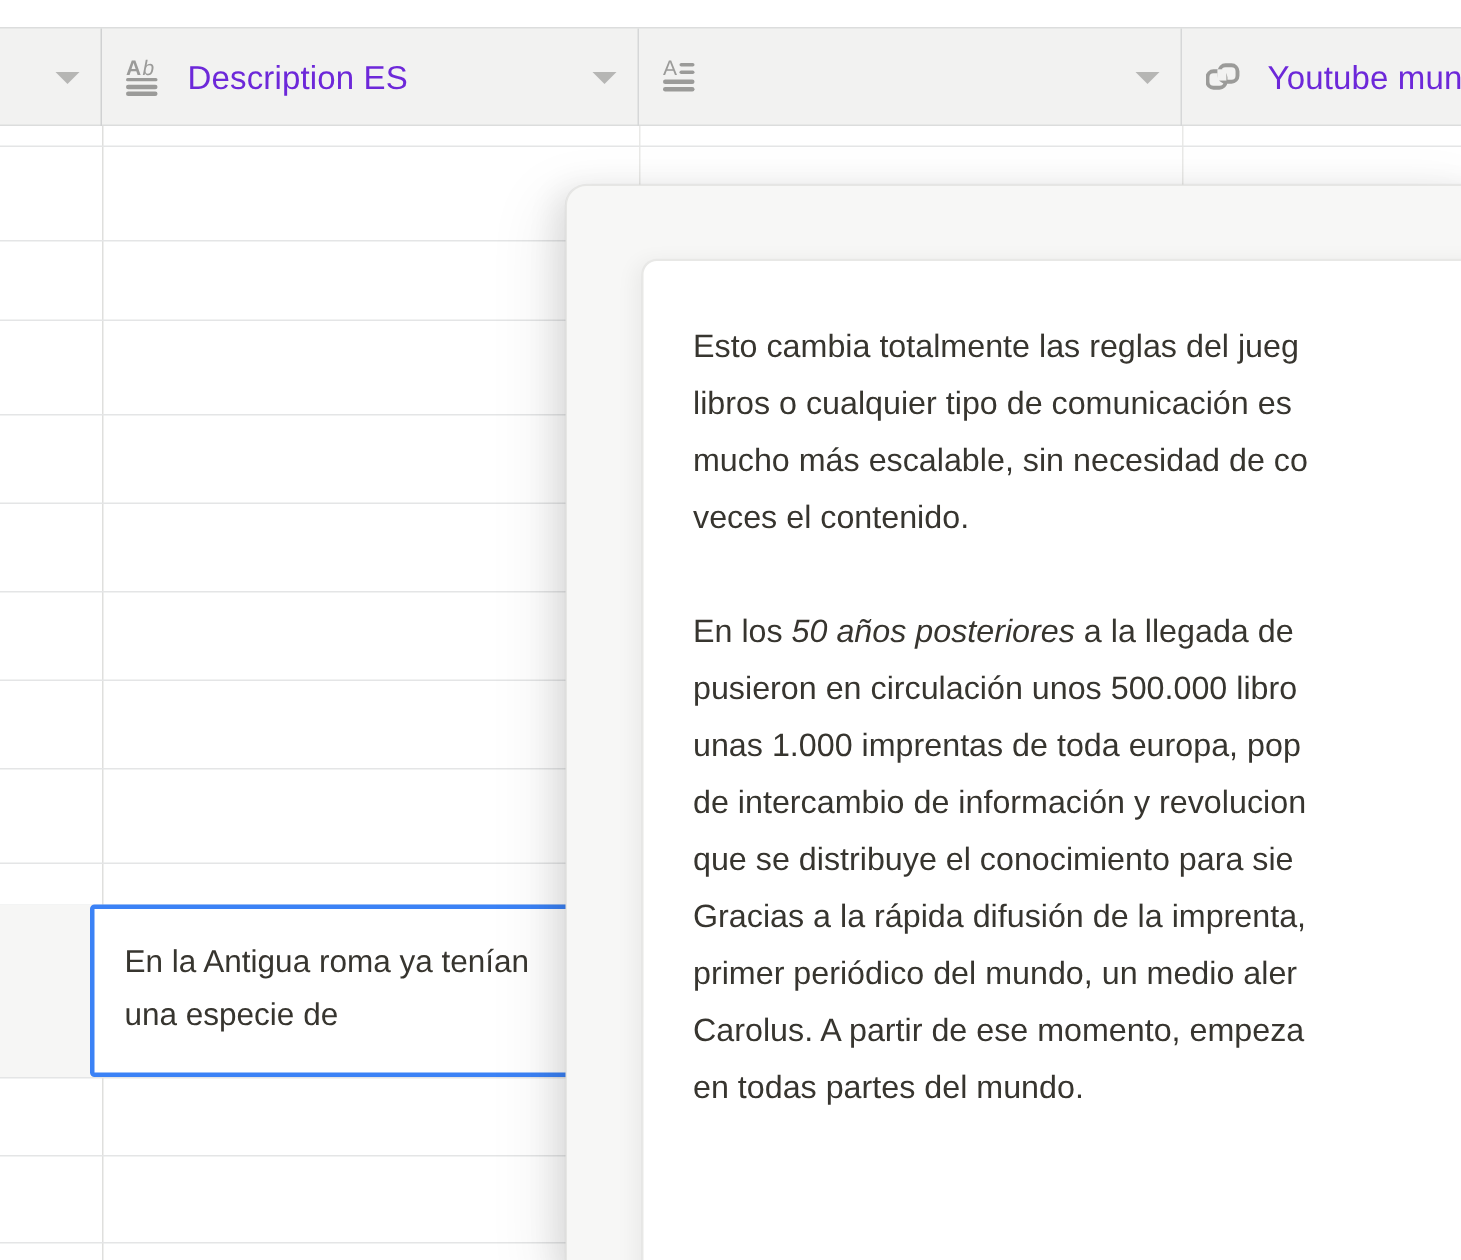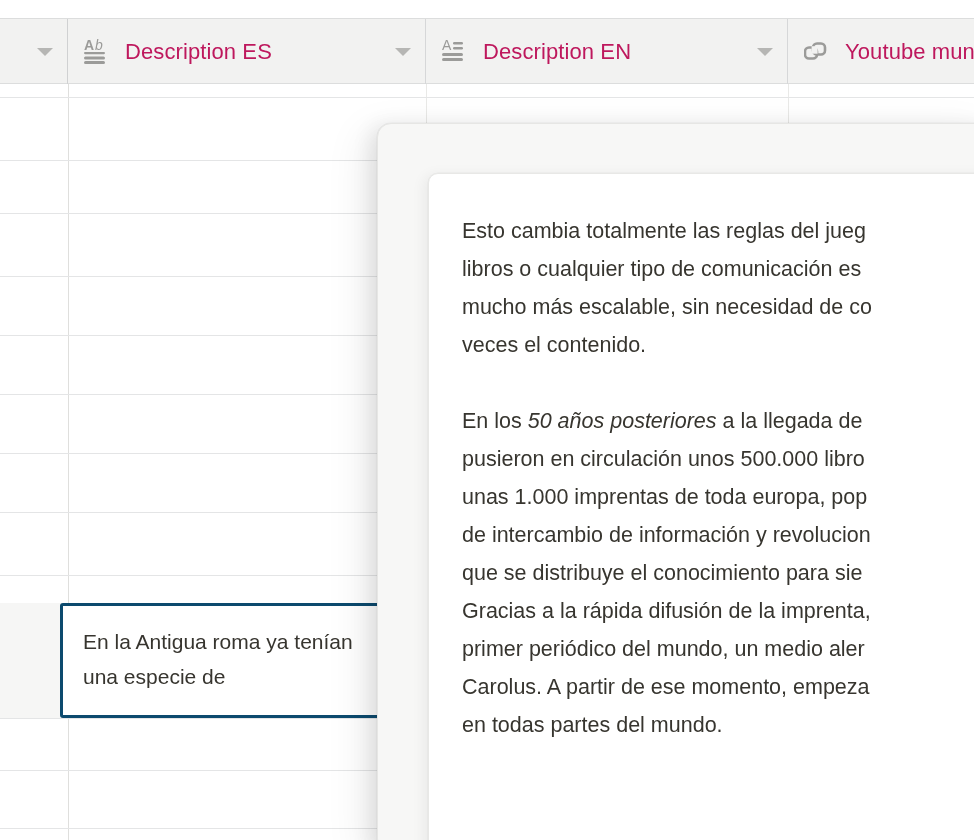--- a/index.html
+++ b/index.html
@@ -59,7 +59,7 @@
 
   .col-header .ftitle {
     font-size: 22px;
-    color: #be185d;
+    color: #6d28d9;
     letter-spacing: 0.1px;
     white-space: nowrap;
     overflow: hidden;

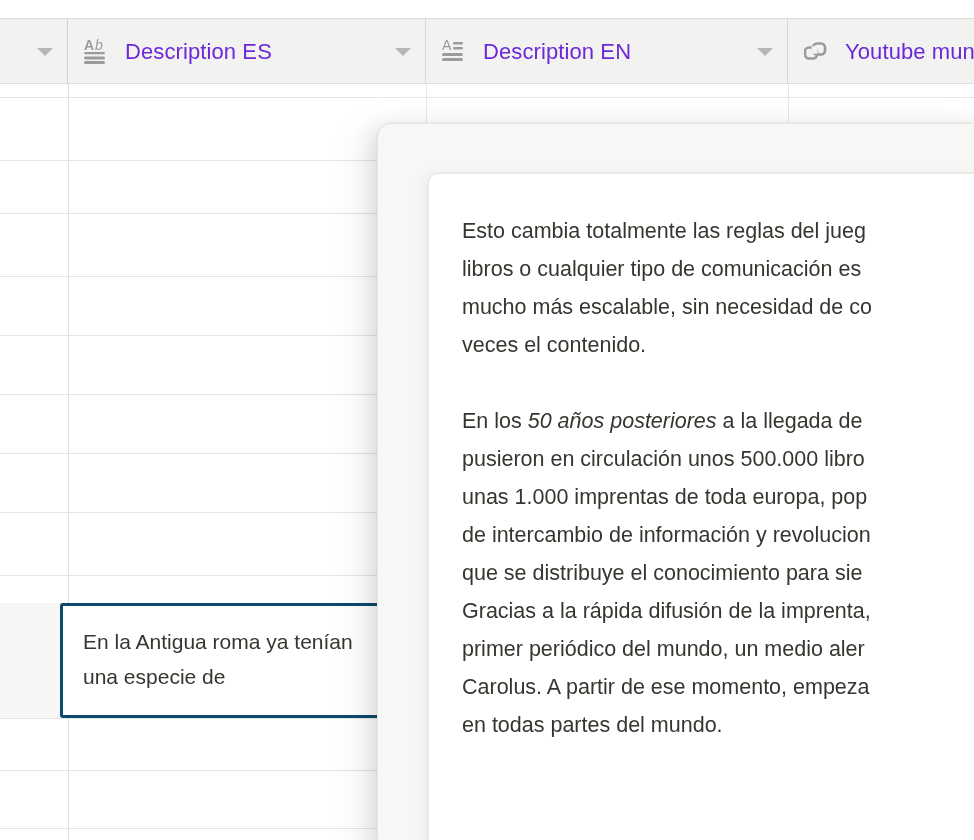--- a/index.html
+++ b/index.html
@@ -252,7 +252,6 @@
           <rect x="0" y="14" width="21" height="3" rx="1.5" fill="#9b9b99"></rect>
           <rect x="0" y="19" width="21" height="3" rx="1.5" fill="#9b9b99"></rect>
         </svg>
-        <span class="ftitle">Description EN</span>
         <span class="caret"></span>
       </div>
 

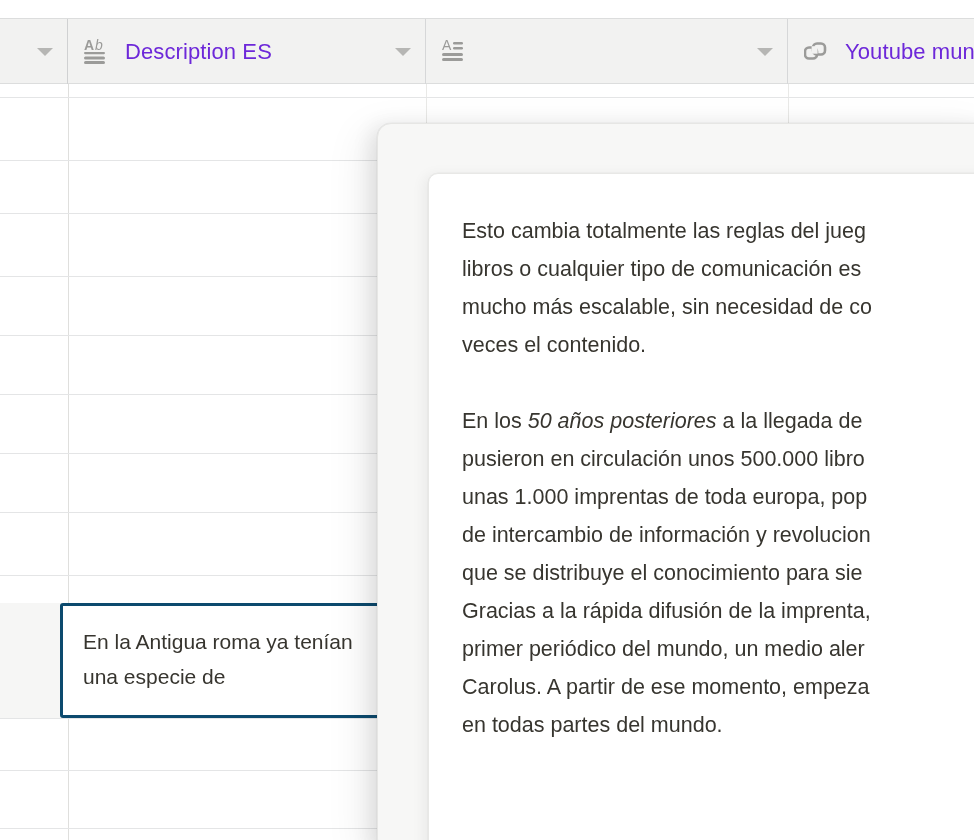--- a/index.html
+++ b/index.html
@@ -126,7 +126,7 @@
     width: 325px;
     height: 115px;
     background: #ffffff;
-    border: 3px solid #0c4a6e;
+    border: 3px solid #3b82f6;
     border-radius: 3px;
     box-sizing: border-box;
     padding: 18px 16px 0 20px;

